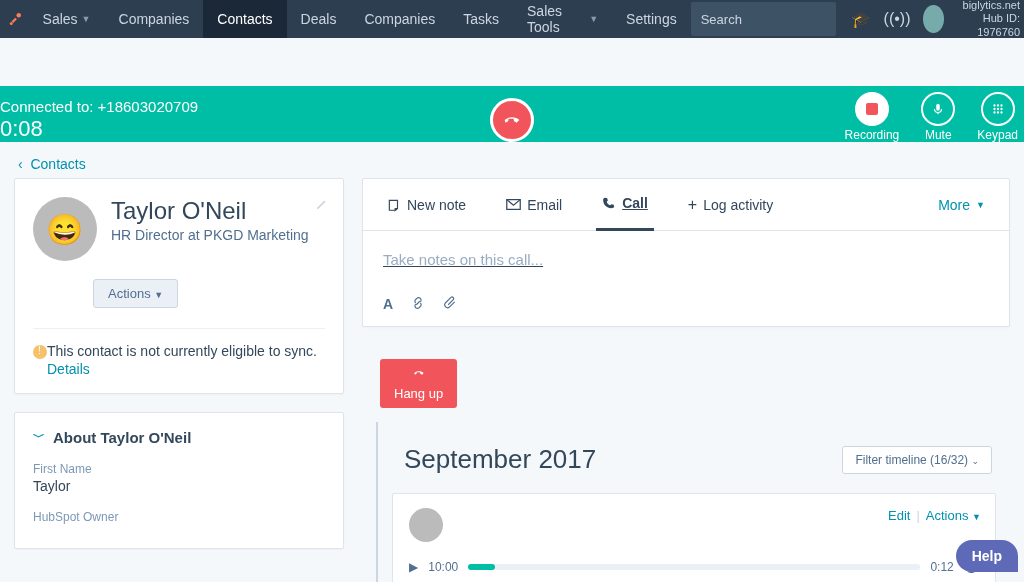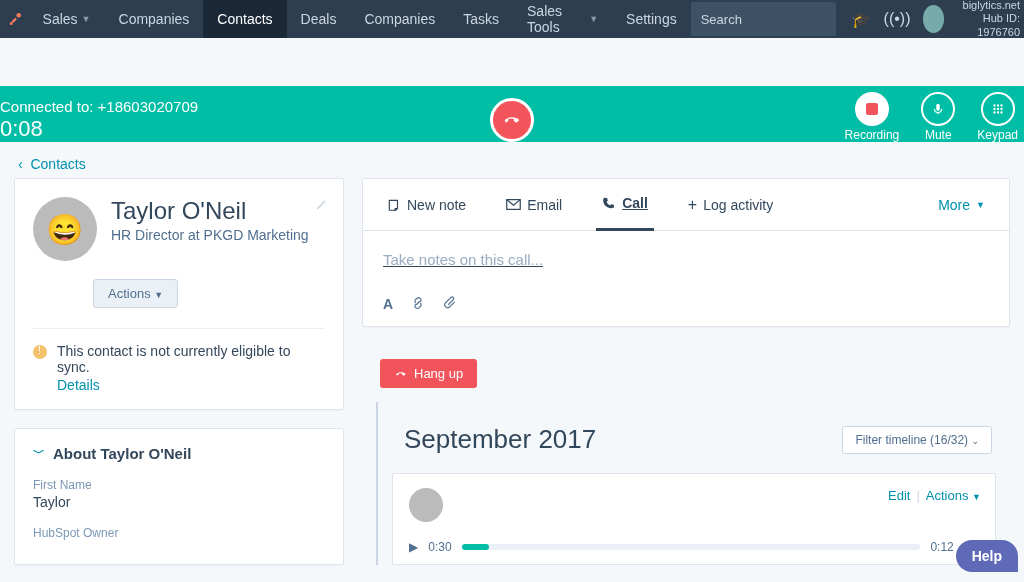--- a/index.html
+++ b/index.html
@@ -46,7 +46,7 @@
 .contact .sub { font-size: 14px; color: #516f90; margin-top: 2px; }
 .contact .edit { position: absolute; right: 14px; top: 18px; color: #cbd6e2; cursor:pointer;}
 .contact .actions-btn { margin: 18px 0 0 60px; background: #eaf0f6; border: 1px solid #cbd6e2; padding: 6px 14px; font-size: 13px; border-radius: 3px; cursor:pointer; color:#516f90;}
-.contact .sync { margin-top: 20px; padding-top: 14px; border-top: 1px solid #eaf0f6; display: flex; gap: 10px; }
+.contact .sync { margin-top: 20px; padding-top: 14px; border-top: 1px solid #eaf0f6; display: flex; gap: 0; }
 .contact .sync .warn { width: 14px; height: 14px; background: #f5c26b; border-radius: 50%; flex-shrink: 0; margin-top: 2px; position:relative; }
 .contact .sync .warn::after { content:"!"; color:#fff; font-size:10px; position:absolute; left:5px; top:0;}
 .contact .sync .txt { font-size: 14px; color: #33475b; }

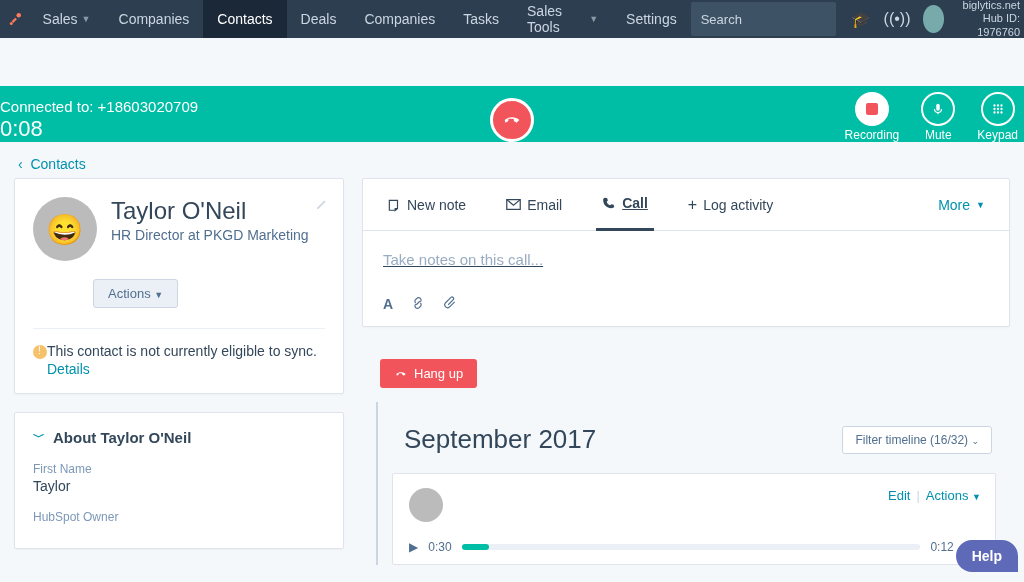--- a/index.html
+++ b/index.html
@@ -69,7 +69,7 @@
 .note-area .ph { color: #99acc2; font-size: 15px; }
 .note-tools { padding: 8px 20px 14px; display: flex; gap: 18px; color: #516f90; }
 
-.hangup-btn { background: #f2545b; color: #fff; border: none; padding: 7px 14px; border-radius: 3px; margin: 14px 18px; display: inline-flex; align-items: center; gap: 6px; cursor:pointer; font-size:13px;}
+.hangup-btn { background: #f2545b; color: #fff; border: none; padding: 7px 14px; border-radius: 3px; margin: 14px 18px; display: inline-flex; align-items: center; gap: 6px; cursor:pointer; font-size:13px;flex-direction:column;}
 
 .timeline { position: relative; padding-left: 30px; }
 .timeline::before { content:""; position:absolute; left: 14px; top: 0; bottom: 0; width: 2px; background: #cbd6e2; }

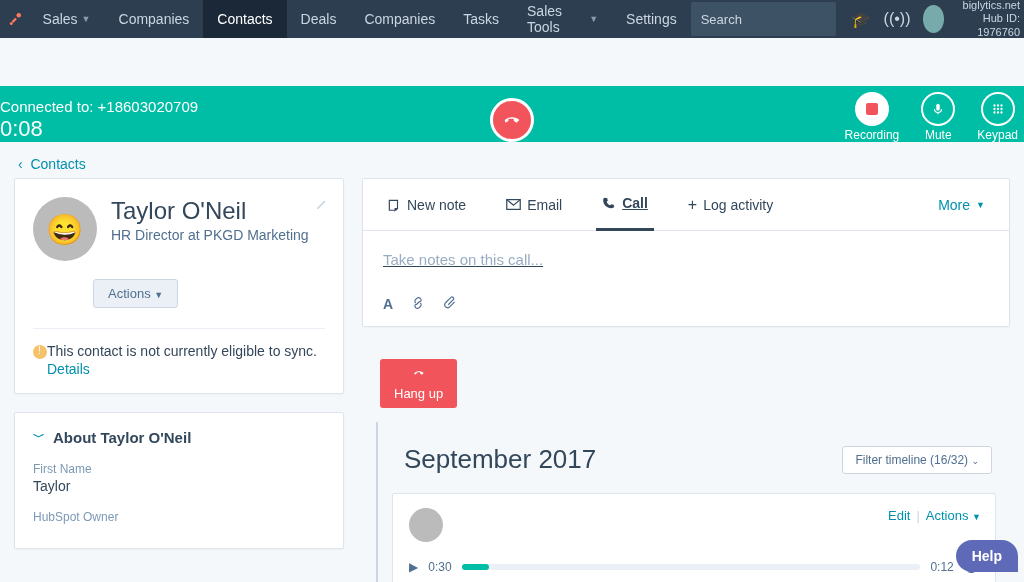--- a/index.html
+++ b/index.html
@@ -316,7 +316,7 @@
           </div>
           <div class="player">
             <span>▶</span>
-            <span>0:30</span>
+            <span>10:00</span>
             <div class="bar"></div>
             <span>0:12</span>
             <span>🗑</span>

